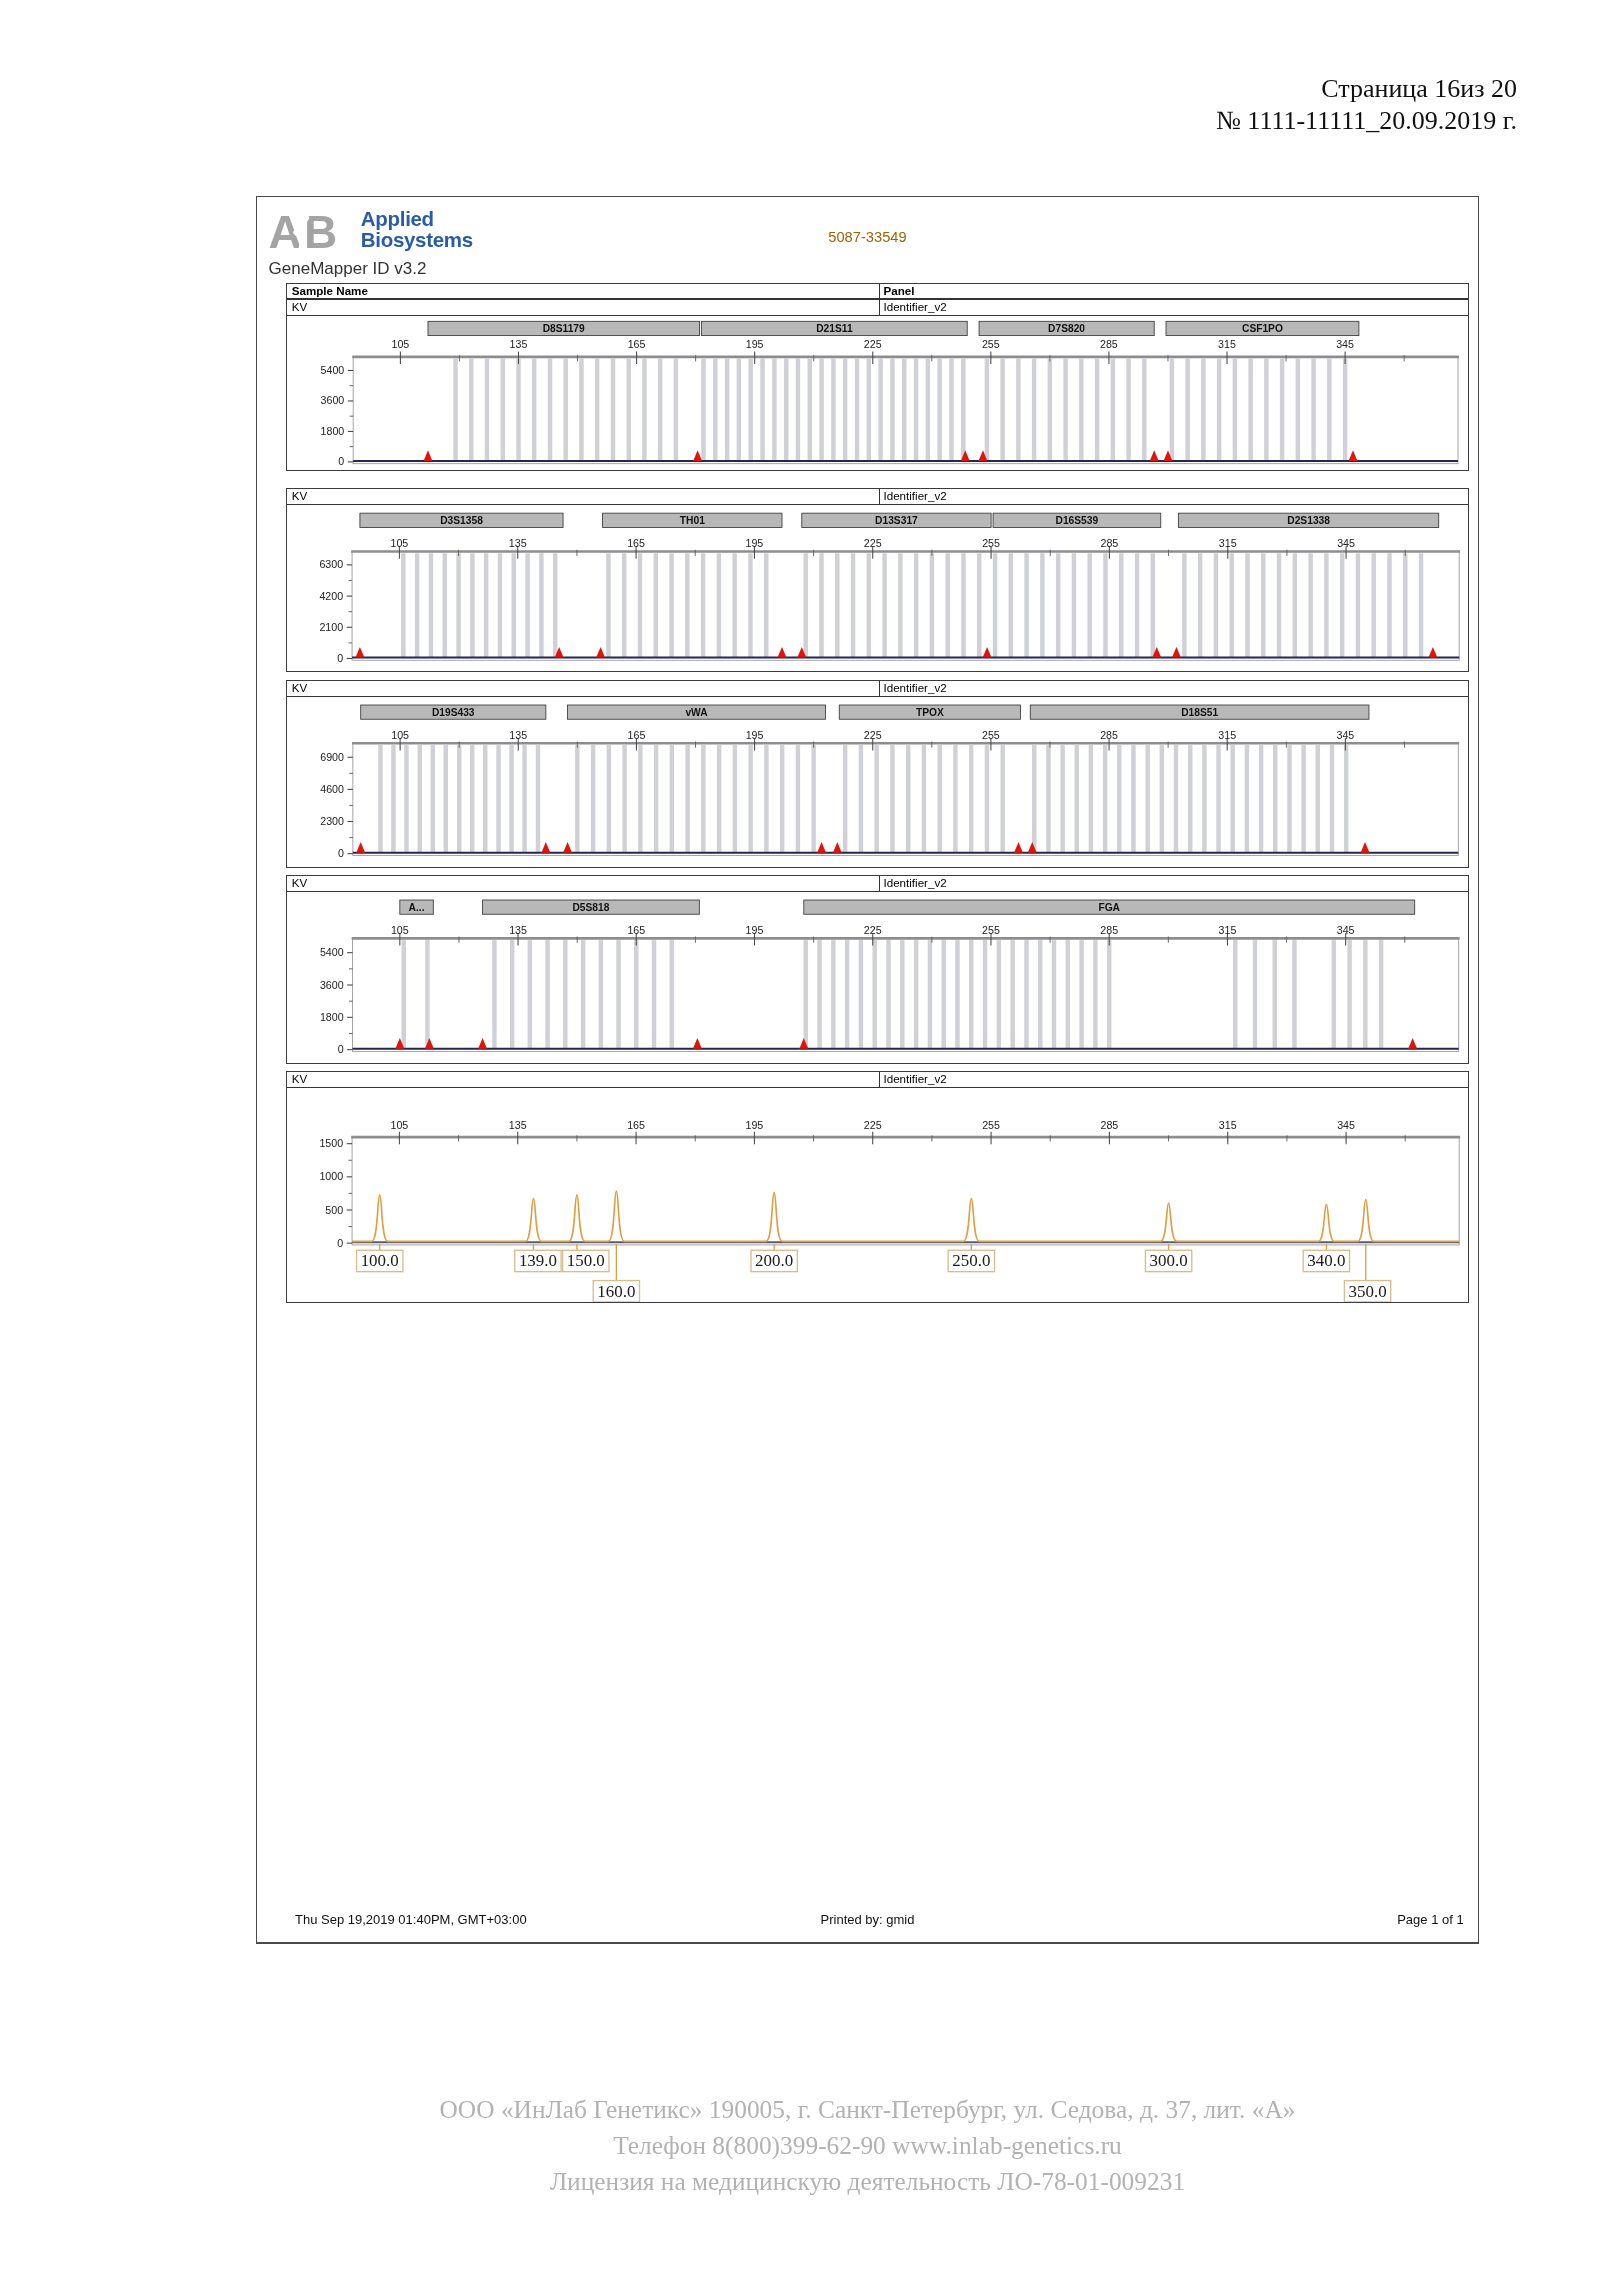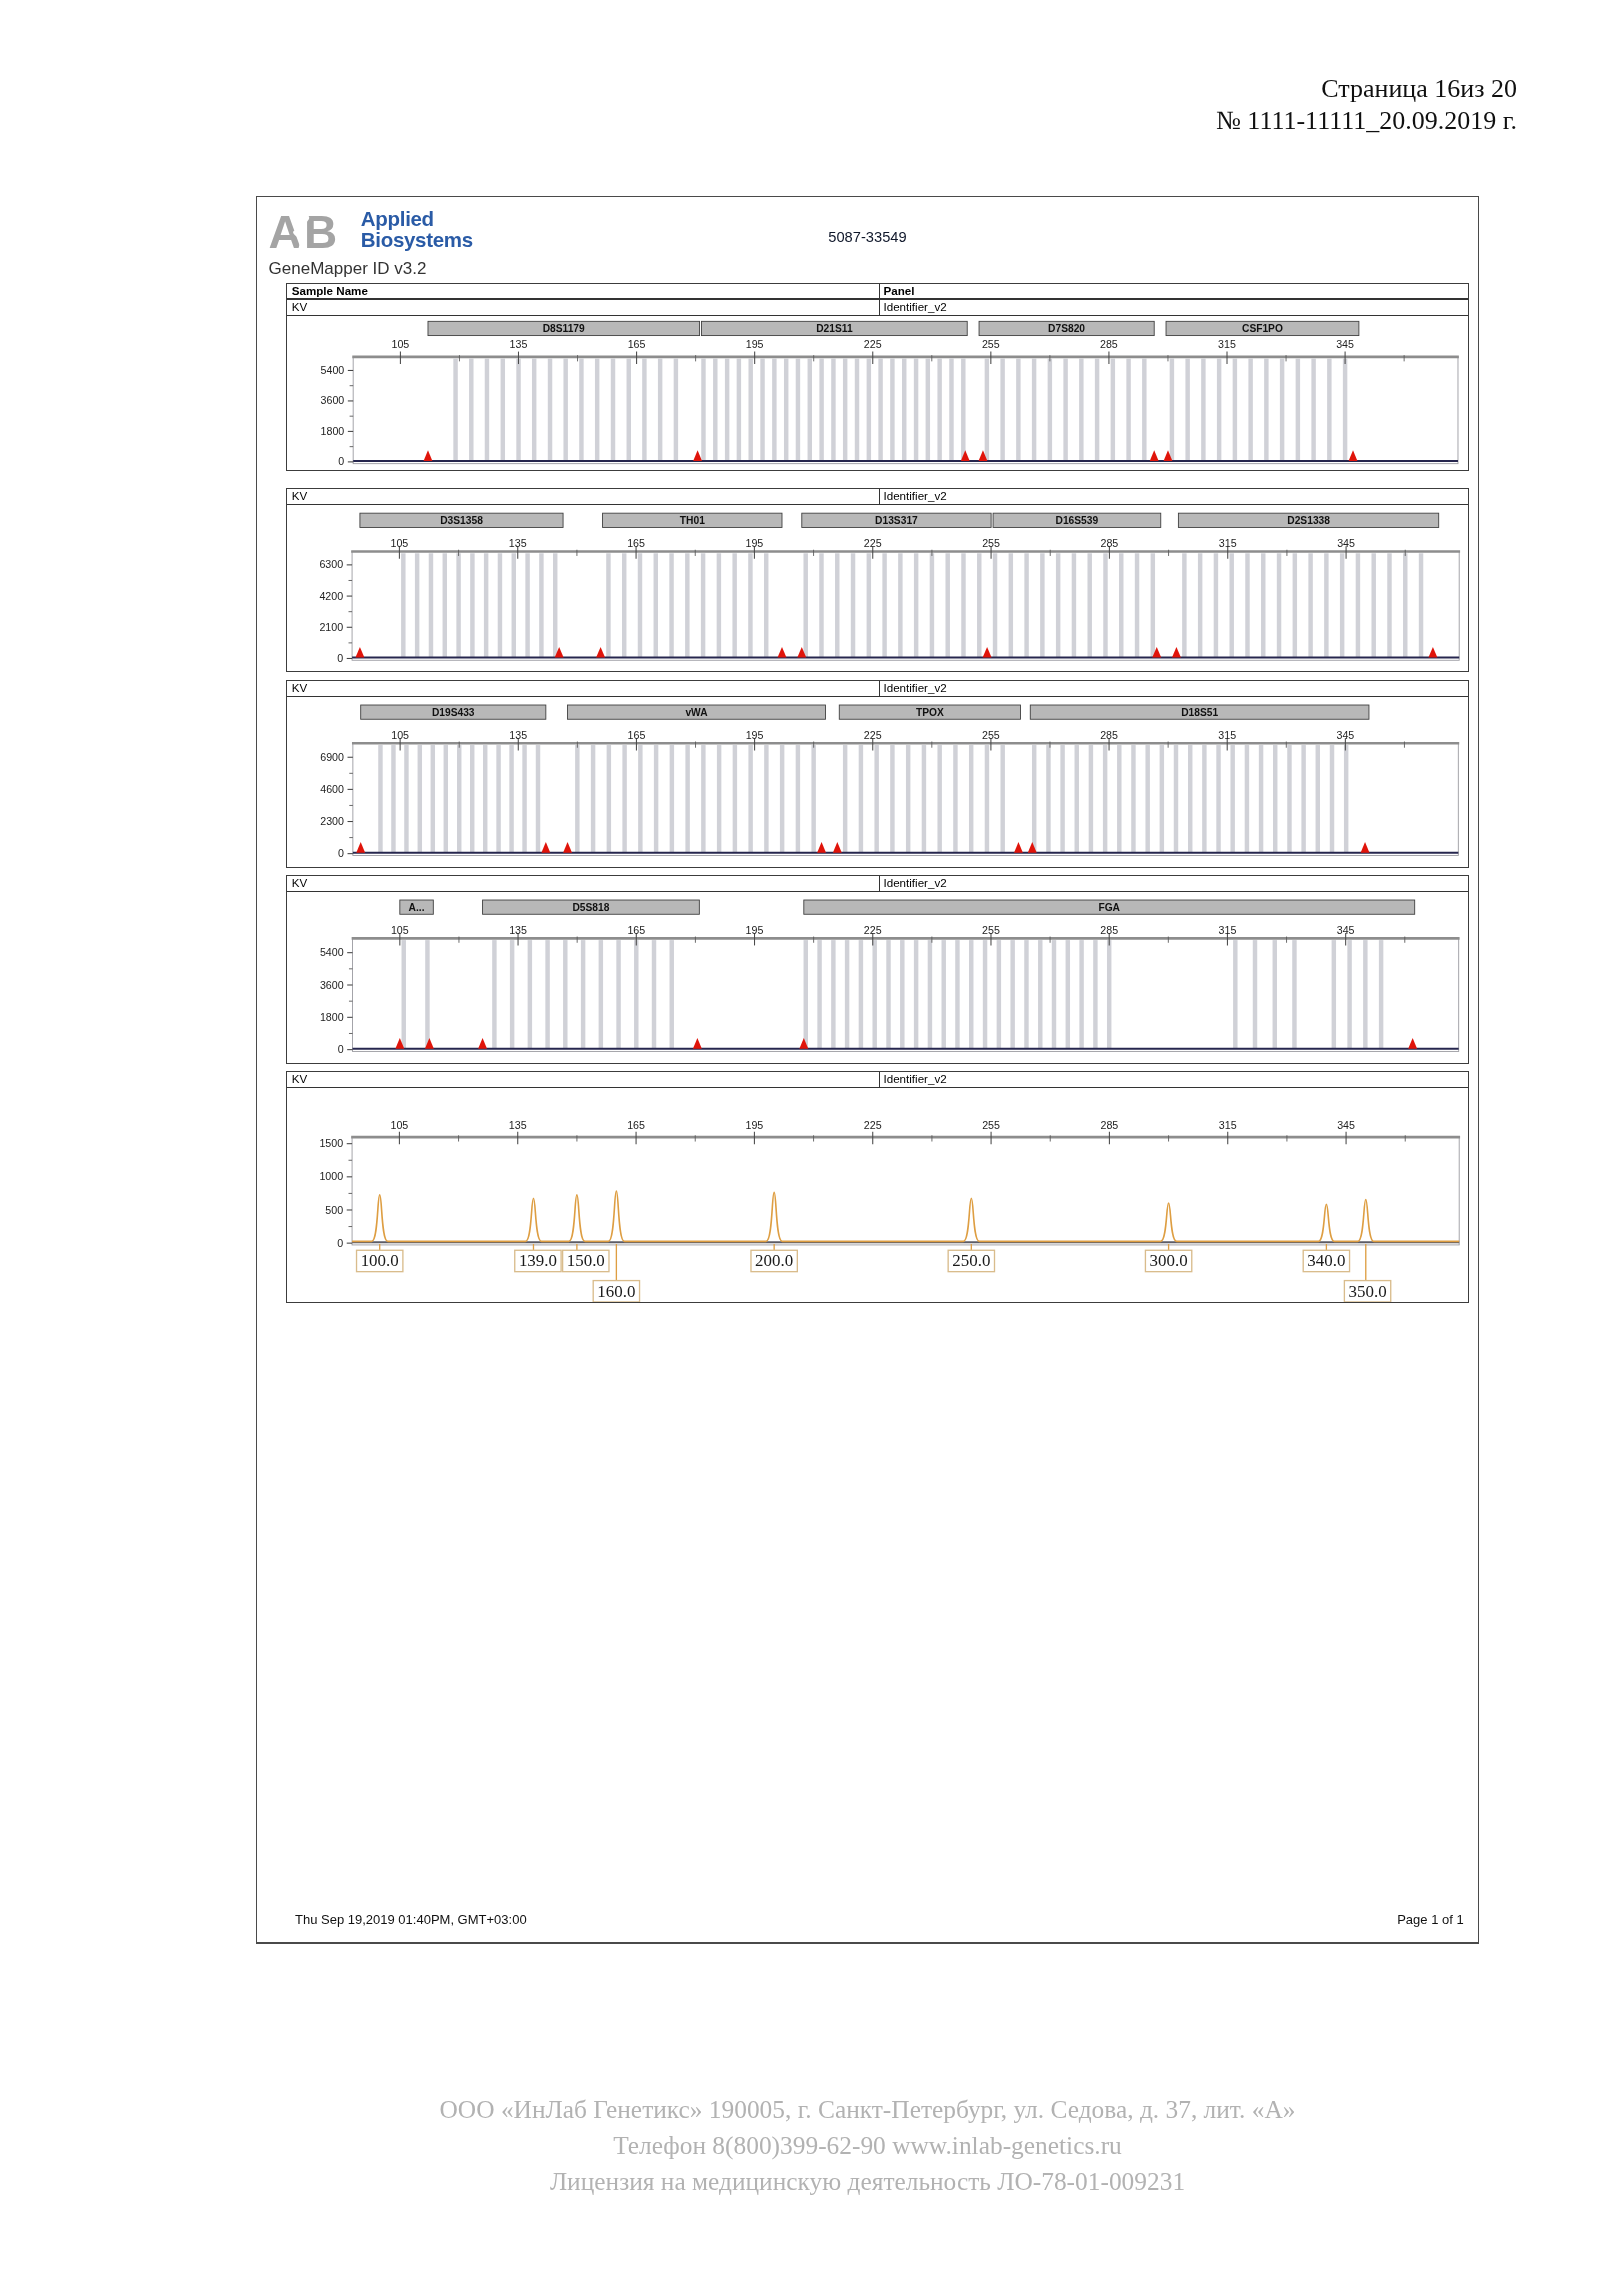--- a/index.html
+++ b/index.html
@@ -34,7 +34,7 @@
   .app-version{position:absolute;left:11.6px;top:62px;font-size:17px;color:#333;}
   .sample-id{
     position:absolute;left:0;right:0;top:32px;
-    text-align:center;font-size:14.7px;color:#0f172a;
+    text-align:center;font-size:14.7px;color:#a16207;
   }
   #panels{position:absolute;left:0;top:0;right:0;bottom:0;}
   .pbox{

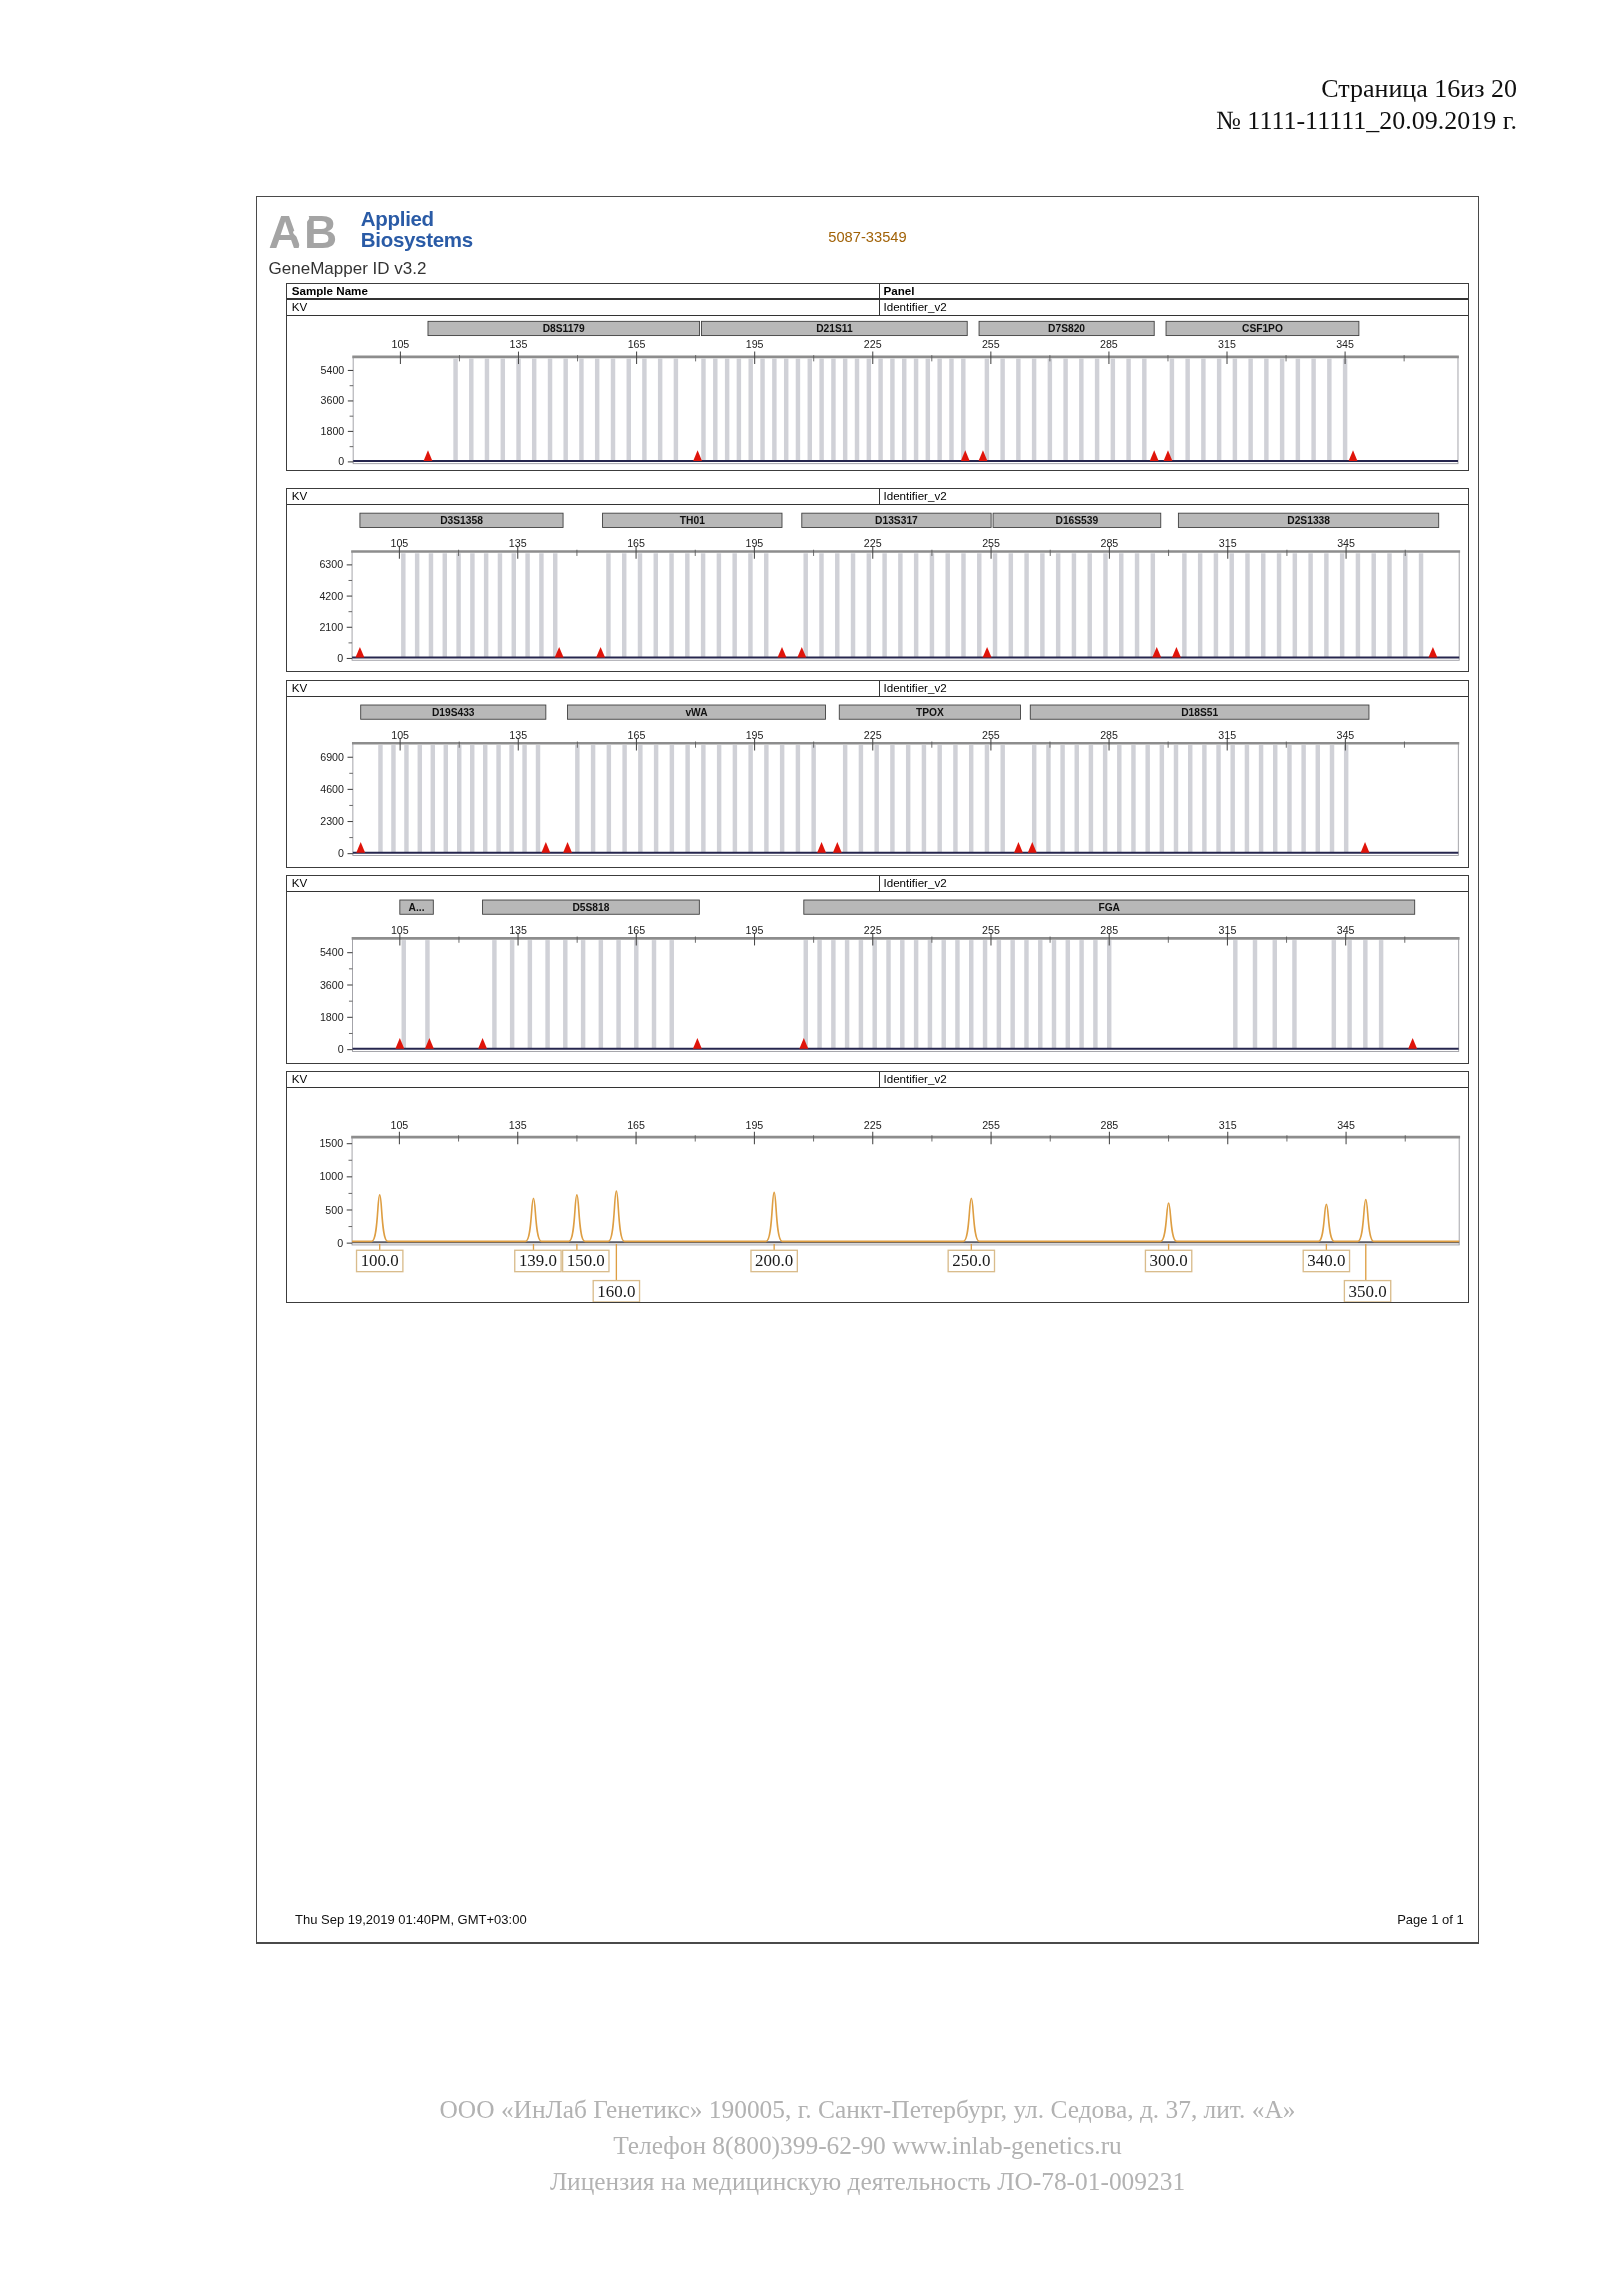--- a/index.html
+++ b/index.html
@@ -718,6 +718,7 @@
 
   <div class="rep-footer">
     <span class="f-left">Thu Sep 19,2019 01:40PM, GMT+03:00</span>
+    <span class="f-center">Printed by: gmid</span>
     <span class="f-right">Page 1 of 1</span>
   </div>
 </div>

